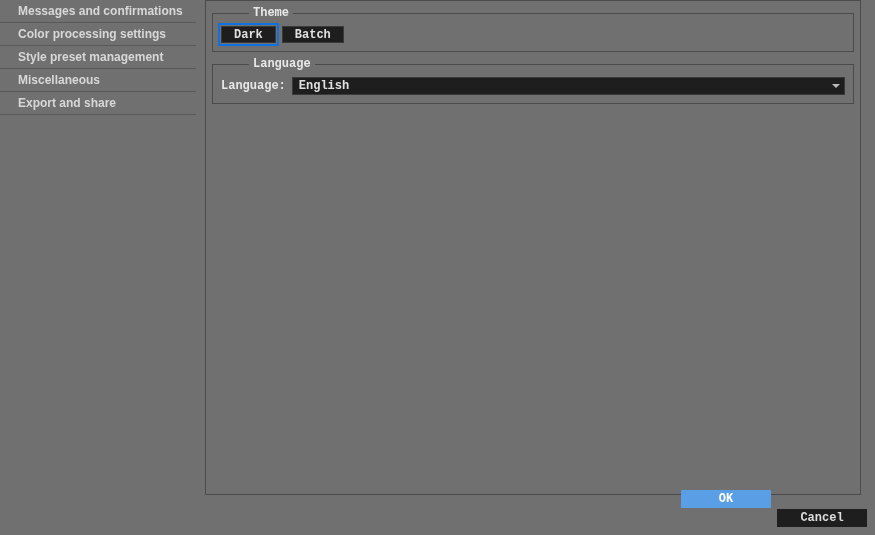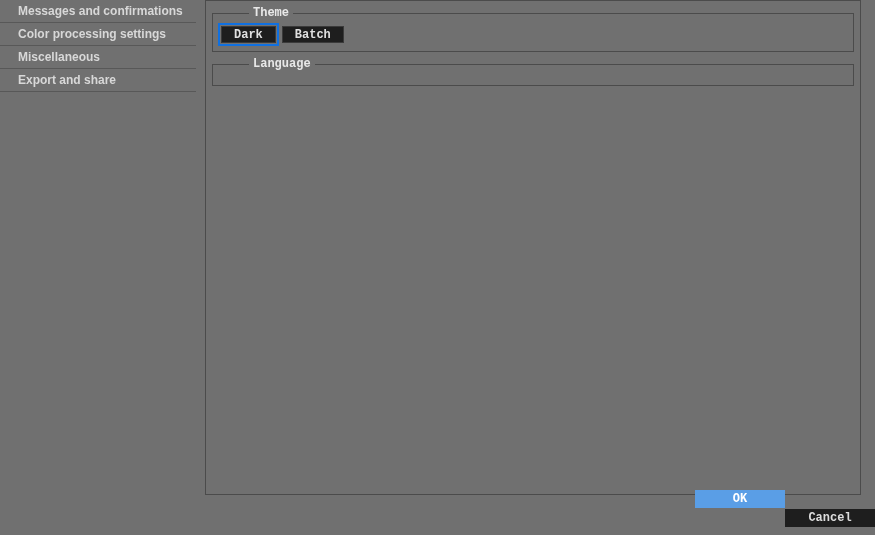--- a/index.html
+++ b/index.html
@@ -137,6 +137,9 @@
     <span>Color processing settings</span>
   </div>
   <div class="sidebar-item">
+    <span>Style preset management</span>
+  </div>
+  <div class="sidebar-item">
     <span>Miscellaneous</span>
   </div>
   <div class="sidebar-item">

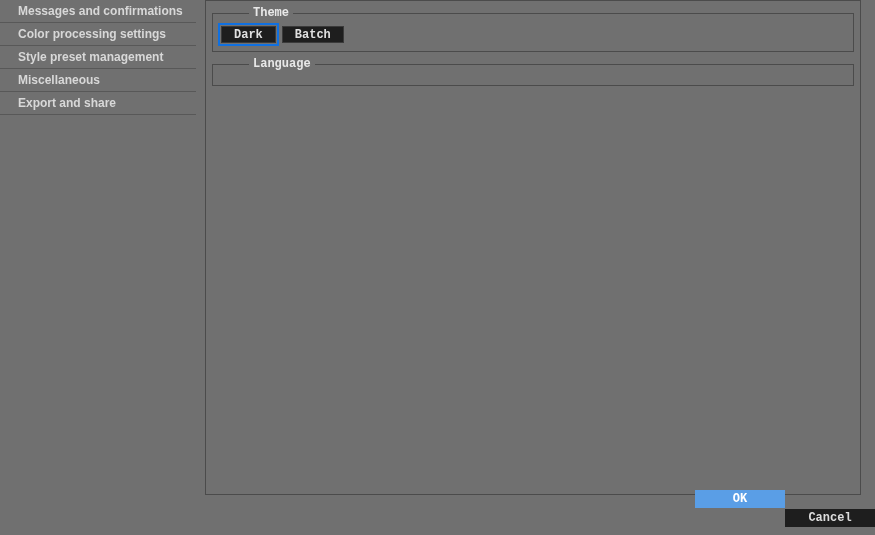--- a/index.html
+++ b/index.html
@@ -162,6 +162,13 @@
 
   <div class="fieldset">
     <span class="legend">Language</span>
+    <div class="lang-row">
+      <span class="lang-label">Language:</span>
+      <div class="lang-select">
+        <span>English</span>
+        <span class="chev"></span>
+      </div>
+    </div>
   </div>
 </div>
 

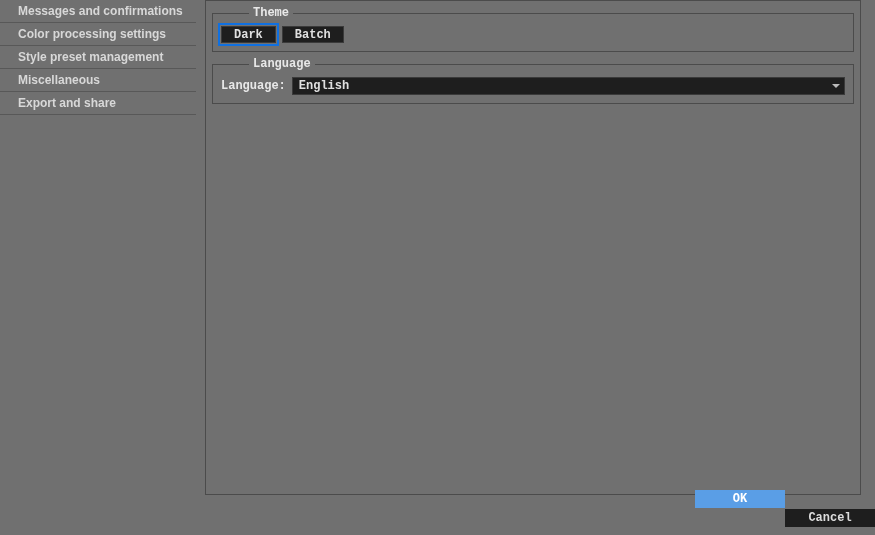--- a/index.html
+++ b/index.html
@@ -108,9 +108,10 @@
     }
     .footer {
       position: absolute;
-      right: 0;
+      right: 8px;
       bottom: 8px;
       display: flex;
+      gap: 6px;
     }
     .footer-btn {
       width: 90px;

